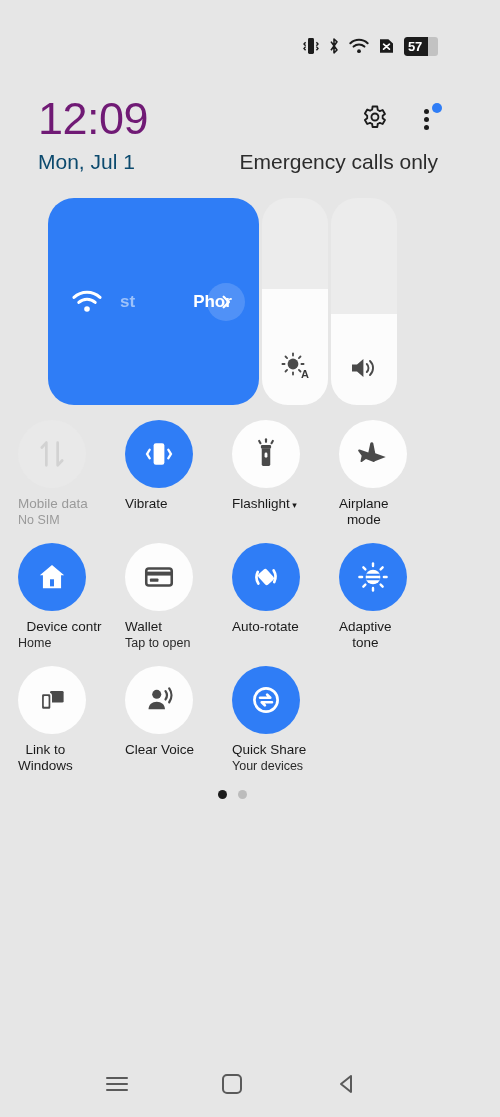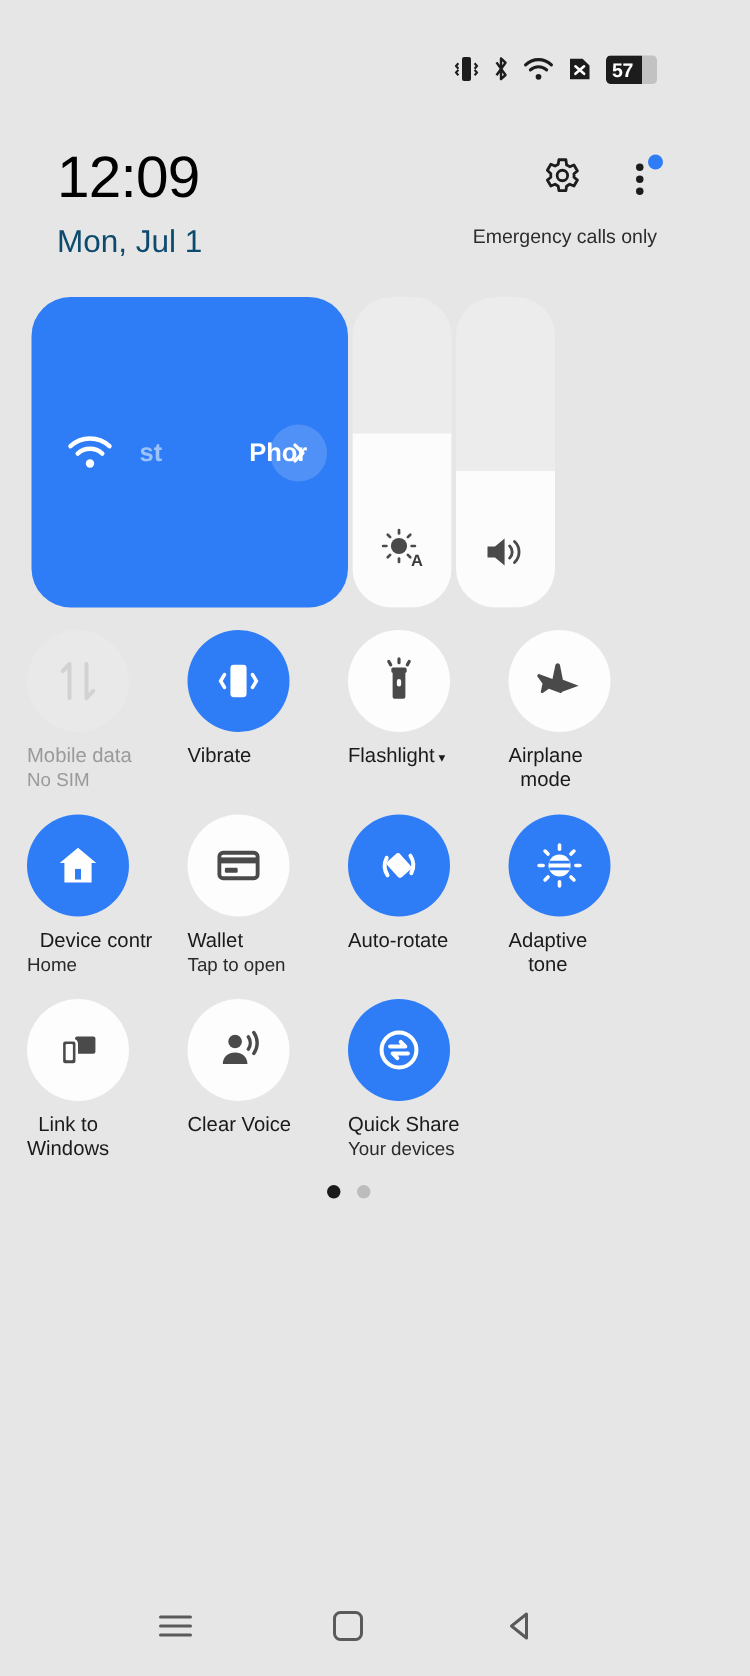--- a/index.html
+++ b/index.html
@@ -42,7 +42,7 @@
   }
   #clock-block { position: absolute; left: 38px; top: 0; }
   #clock-time {
-    font-size: 39px; font-weight: 400; color: #000000;
+    font-size: 45px; font-weight: 400; color: #701a75;
     line-height: 54px; letter-spacing: -0.5px;
   }
   #clock-date {

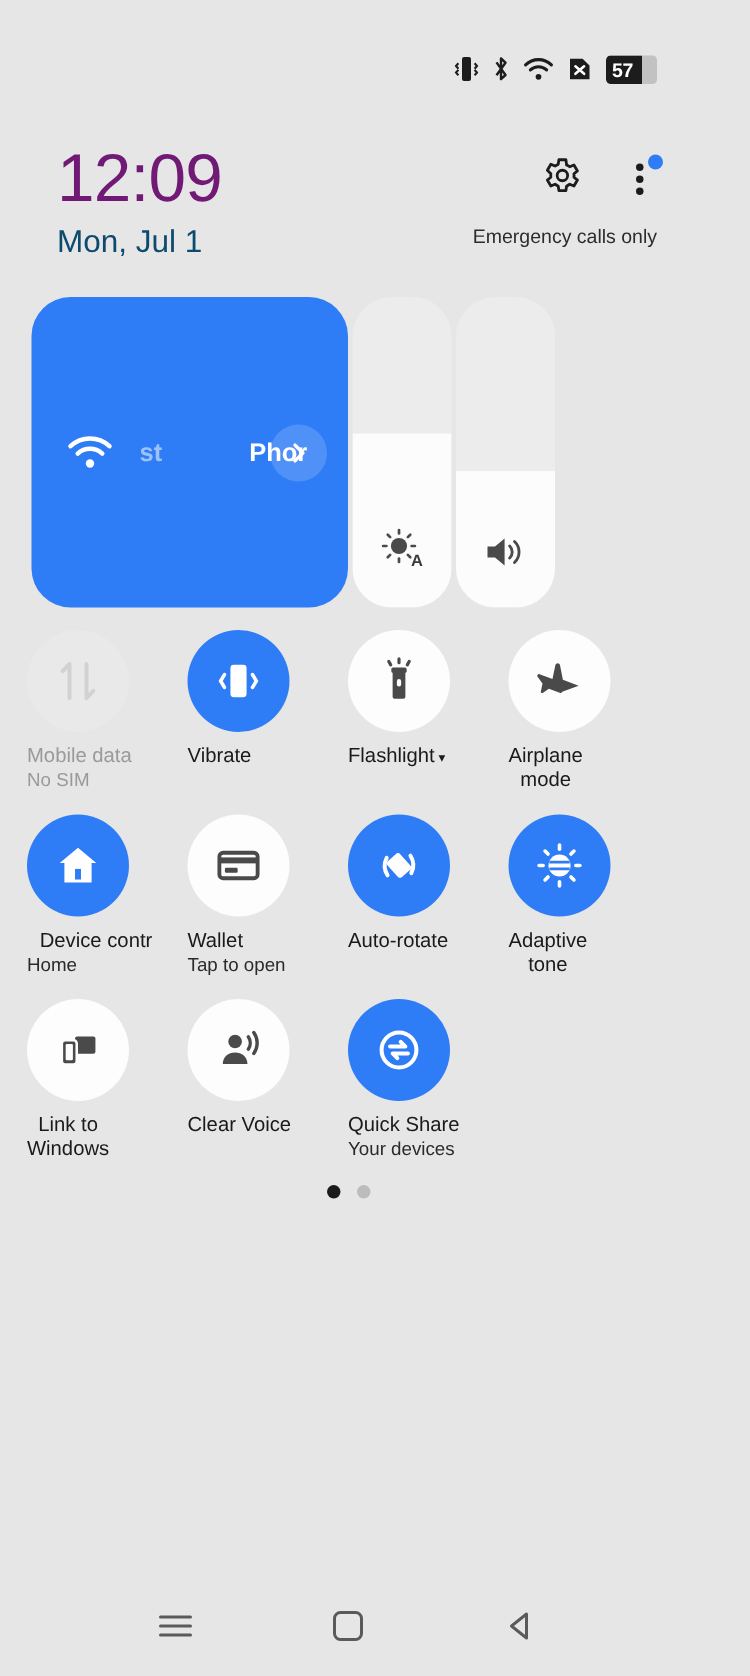--- a/index.html
+++ b/index.html
@@ -64,7 +64,7 @@
     border-radius: 50%; background: #2f7df6;
   }
   #carrier-text {
-    font-size: 13px; color: #2c2c2c; margin-top: 8px;
+    font-size: 21px; color: #2c2c2c; margin-top: 8px;
   }
 
   

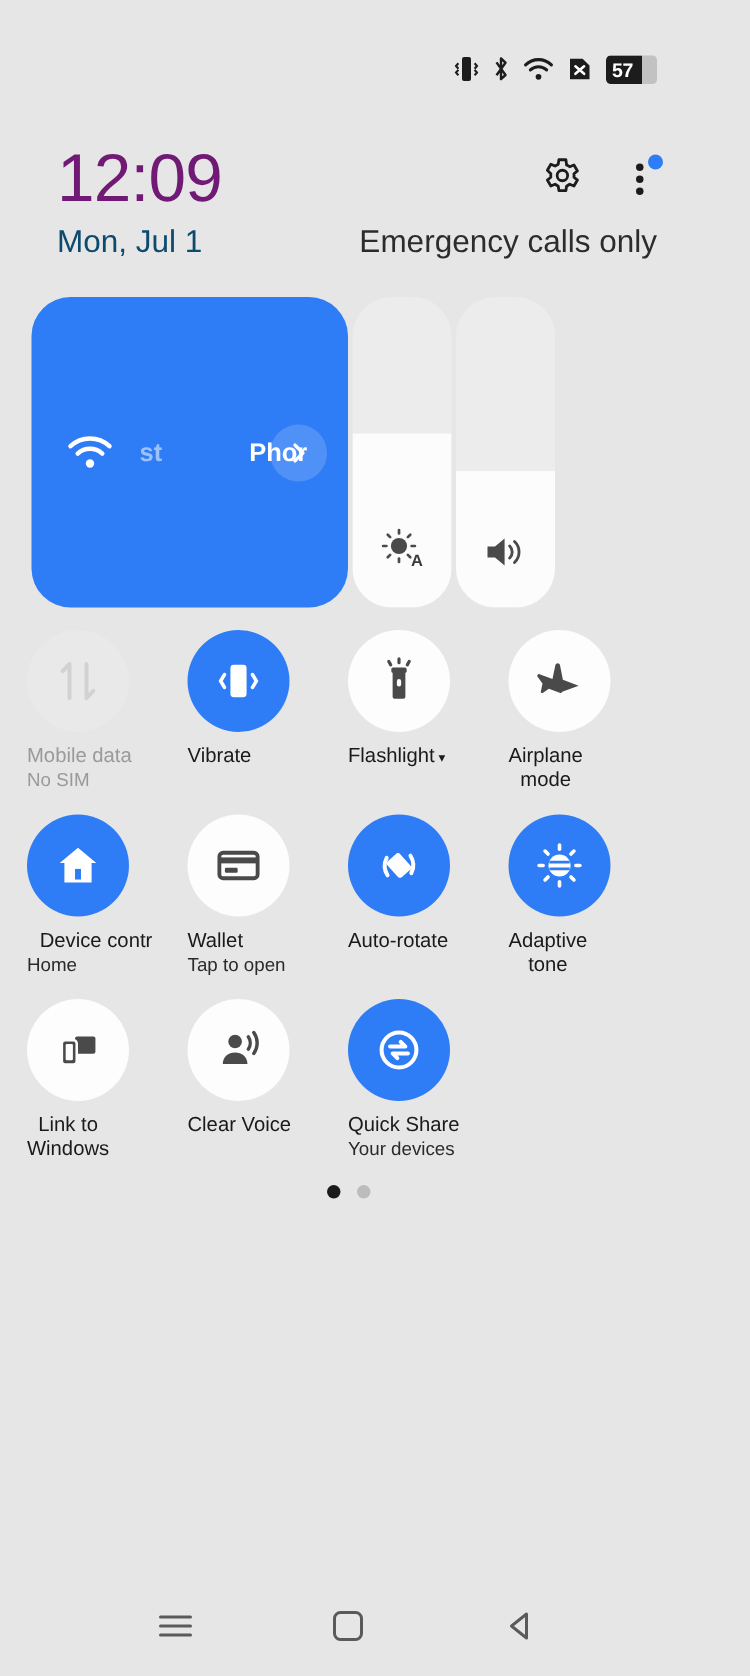--- a/index.html
+++ b/index.html
@@ -69,7 +69,7 @@
 
   
   #top-row {
-    position: absolute; top: 198px; left: 21px; right: 31px; height: 207px;
+    position: absolute; top: 198px; left: 48px; right: 31px; height: 207px;
     display: flex; gap: 3px;
   }
   #pill-col { display: flex; flex-direction: column; gap: 12px; width: 211px; }

